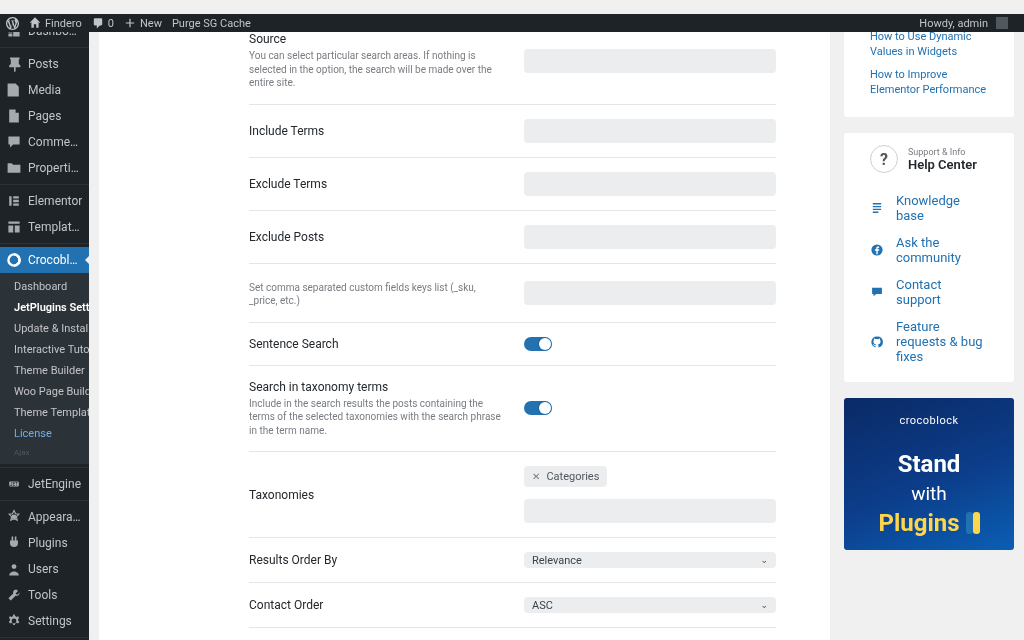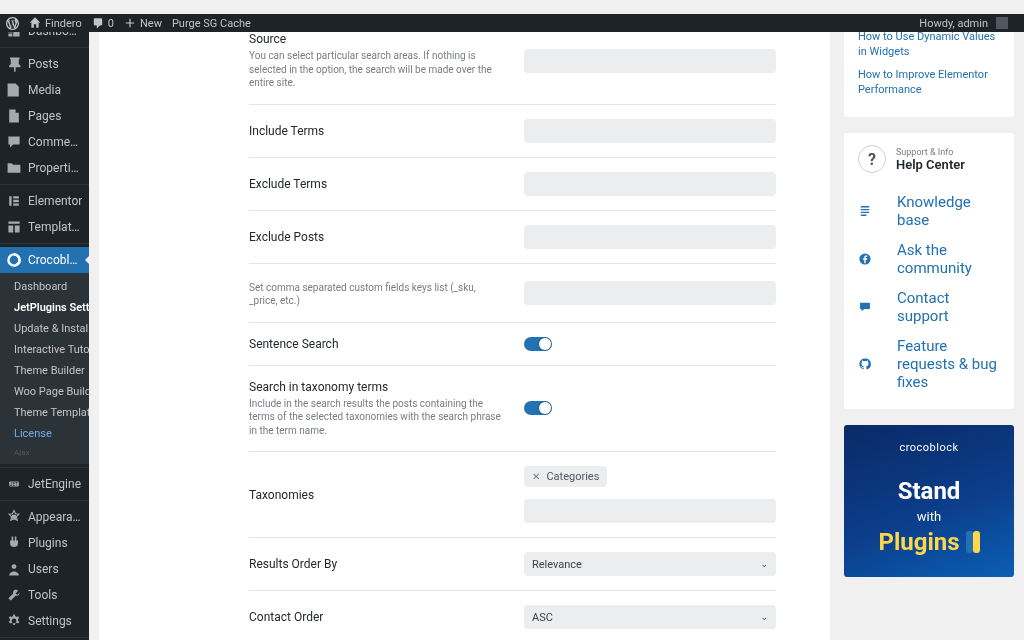--- a/index.html
+++ b/index.html
@@ -49,7 +49,7 @@
 
   
   .side { width:170px; flex-shrink:0;}
-  .card { background:#fff; border-radius:3px; padding:12px 14px; margin-bottom:16px; font-size:11px;}
+  .card { background:#fff; border-radius:3px; padding:12px 26px; margin-bottom:16px; font-size:11px;}
   .card a { display:block; color:#2271b1; margin-bottom:8px; cursor:pointer; line-height:1.35;}
   .card .hc-head { display:flex; align-items:center; gap:10px; margin-bottom:14px;}
   .hc-icon { width:28px; height:28px; border:1px solid #d0d0d0; border-radius:50%; display:flex; align-items:center; justify-content:center; font-size:16px; color:#555; font-weight:700;}

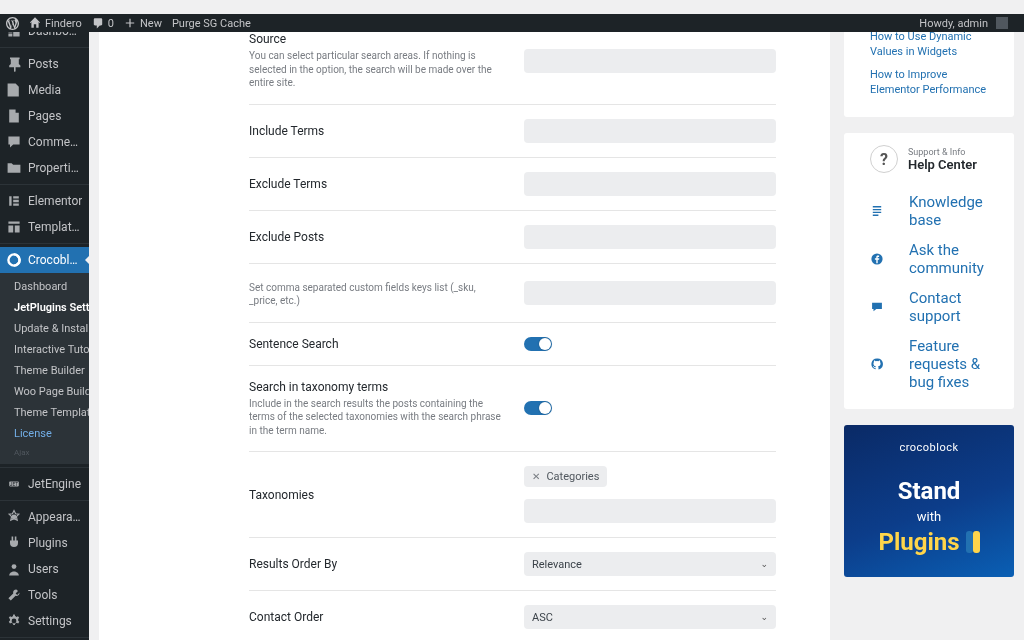--- a/index.html
+++ b/index.html
@@ -55,7 +55,7 @@
   .hc-icon { width:28px; height:28px; border:1px solid #d0d0d0; border-radius:50%; display:flex; align-items:center; justify-content:center; font-size:16px; color:#555; font-weight:700;}
   .hc-title { font-size:13px; font-weight:600; color:#23282d;}
   .hc-sub { font-size:9px; color:#787c82;}
-  .hc-item { display:flex; align-items:center; gap:25px; color:#2271b1; padding:6px 0; cursor:pointer; font-size:15px;}
+  .hc-item { display:flex; align-items:center; gap:12px; color:#2271b1; padding:6px 0; cursor:pointer; font-size:13px;}
   .hc-item .ic { width:14px; height:14px; border-radius:50%; display:flex; align-items:center; justify-content:center; font-size:10px;}
 
   .banner { width:170px; height:152px; background:linear-gradient(160deg,#0a2a66 0%, #0c3d8a 55%, #0a5fb4 100%); border-radius:3px; padding:16px 10px; color:#fff; text-align:center; position:relative; overflow:hidden;}

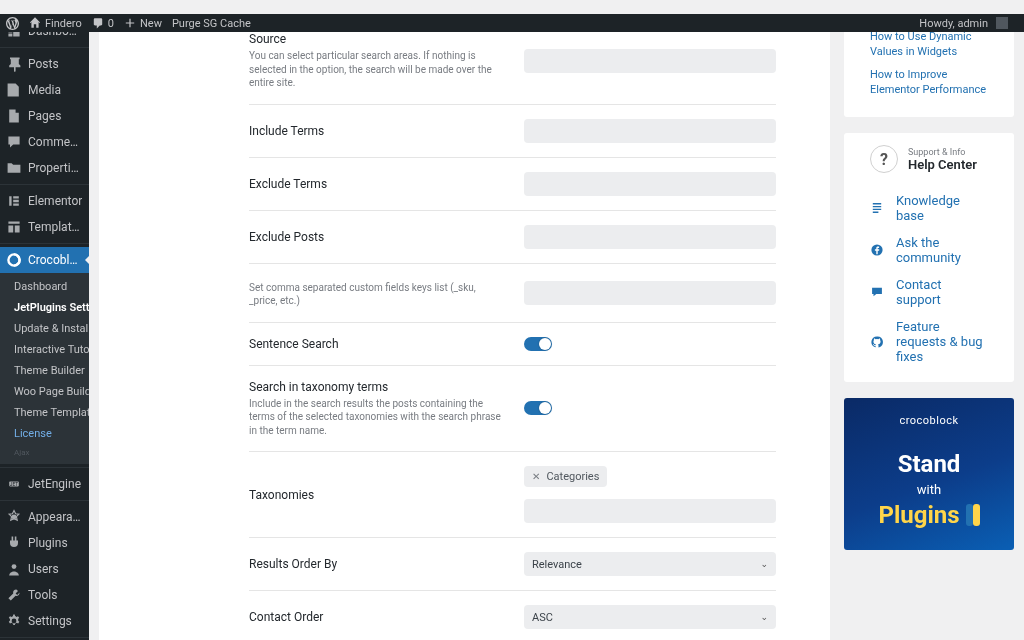--- a/index.html
+++ b/index.html
@@ -61,7 +61,7 @@
   .banner { width:170px; height:152px; background:linear-gradient(160deg,#0a2a66 0%, #0c3d8a 55%, #0a5fb4 100%); border-radius:3px; padding:16px 10px; color:#fff; text-align:center; position:relative; overflow:hidden;}
   .banner .brand { font-size:11px; letter-spacing:.5px; margin-bottom:10px;}
   .banner .big1 { font-size:24px; font-weight:700;margin-top:23px;}
-  .banner .mid { font-size:13px; margin:4px 0;}
+  .banner .mid { font-size:19px; margin:4px 0;}
   .banner .big2 { font-size:24px; font-weight:700; color:#ffd54a; display:flex; align-items:center; justify-content:center; gap:6px;}
   .ribbon { width:14px; height:22px; position:relative; display:inline-block;}
   .ribbon::before, .ribbon::after { content:''; position:absolute; width:7px; height:22px; border-radius:3px;}

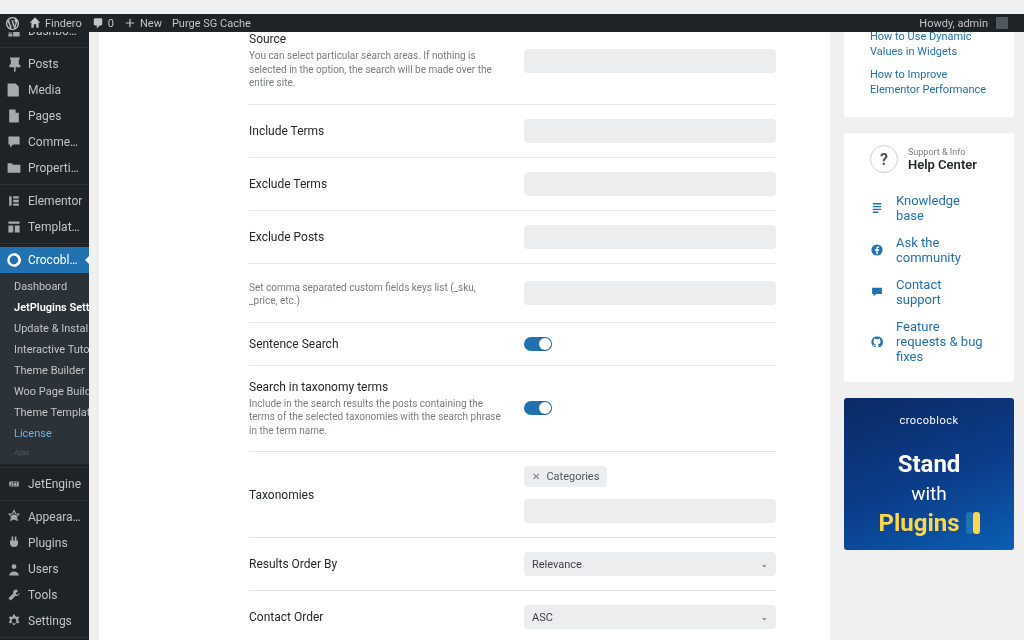--- a/index.html
+++ b/index.html
@@ -39,7 +39,7 @@
   .field-label .desc { font-size:10px; color:#787c82; margin-top:3px; line-height:1.35;}
   .field-ctrl { flex:1; display:flex; flex-direction:column; gap:6px;}
   .ctrl-input { background:#ecedef; border-radius:4px; height:24px; border:none; width:100%; padding:0 8px; font-size:12px;}
-  .ctrl-select { background:#ecedef; border-radius:4px; height:24px; border:none; width:100%; padding:0 8px; font-size:11px; color:#3c434a; display:flex; align-items:center; justify-content:space-between; cursor:pointer;}
+  .ctrl-select { background:#ecedef; border-radius:4px; height:16px; border:none; width:100%; padding:0 8px; font-size:11px; color:#3c434a; display:flex; align-items:center; justify-content:space-between; cursor:pointer;}
   .ctrl-select .chev { font-size:9px; color:#555;}
   .toggle { width:28px; height:14px; background:#2271b1; border-radius:10px; position:relative; cursor:pointer;}
   .toggle::after { content:''; position:absolute; width:12px; height:12px; background:#fff; border-radius:50%; top:1px; right:1px; box-shadow:0 0 2px rgba(0,0,0,.3);}

